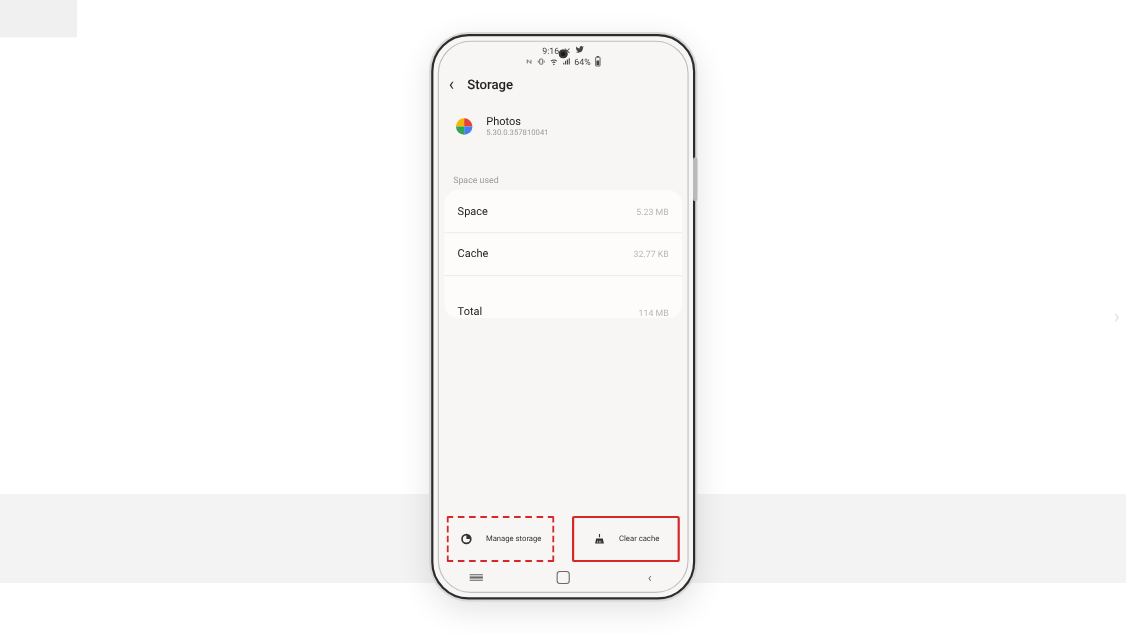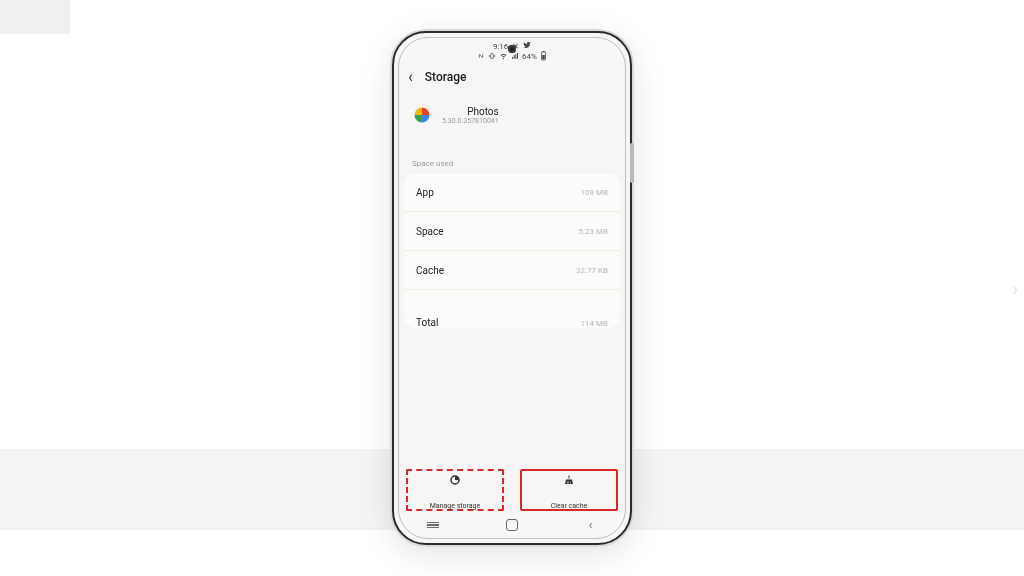--- a/index.html
+++ b/index.html
@@ -26,7 +26,7 @@
   .app-row{position:absolute;top:72px;left:18px;right:18px;display:flex;align-items:center;gap:10px;}
   .app-icon{width:20px;height:20px;}
   .app-texts{display:flex;flex-direction:column;}
-  .app-name{font-size:10px;color:#222;text-align:right;}
+  .app-name{font-size:10px;color:#222;}
   .app-ver{font-size:7px;color:#9a9a9a;}
   
   .section-label{position:absolute;top:126px;left:18px;font-size:8px;color:#9a9a9a;}

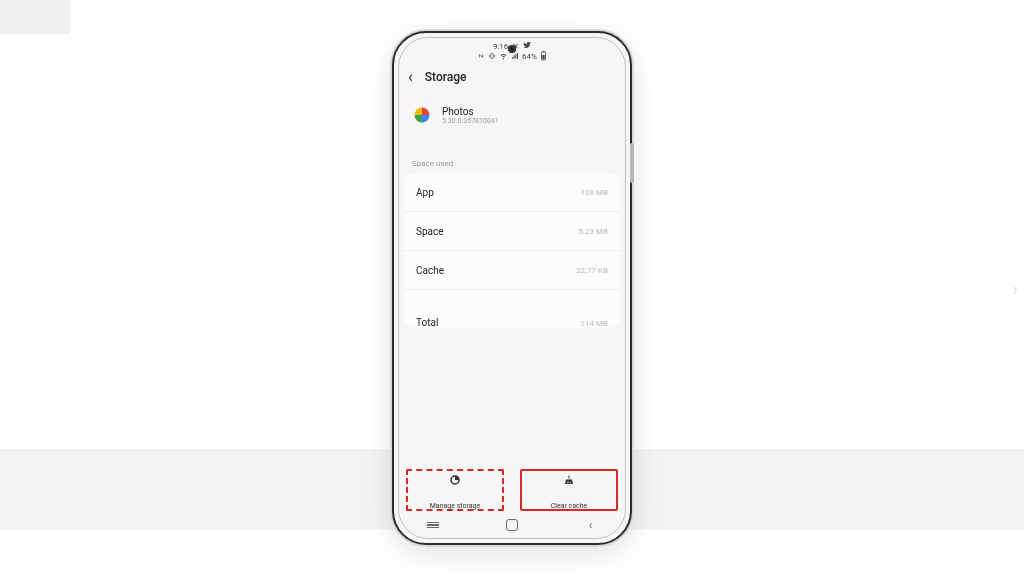--- a/index.html
+++ b/index.html
@@ -129,10 +129,6 @@
 
     <div class="card">
       <div class="row">
-        <span class="row-label">App</span>
-        <span class="row-value">108 MB</span>
-      </div>
-      <div class="row">
         <span class="row-label">Space</span>
         <span class="row-value">5.23 MB</span>
       </div>

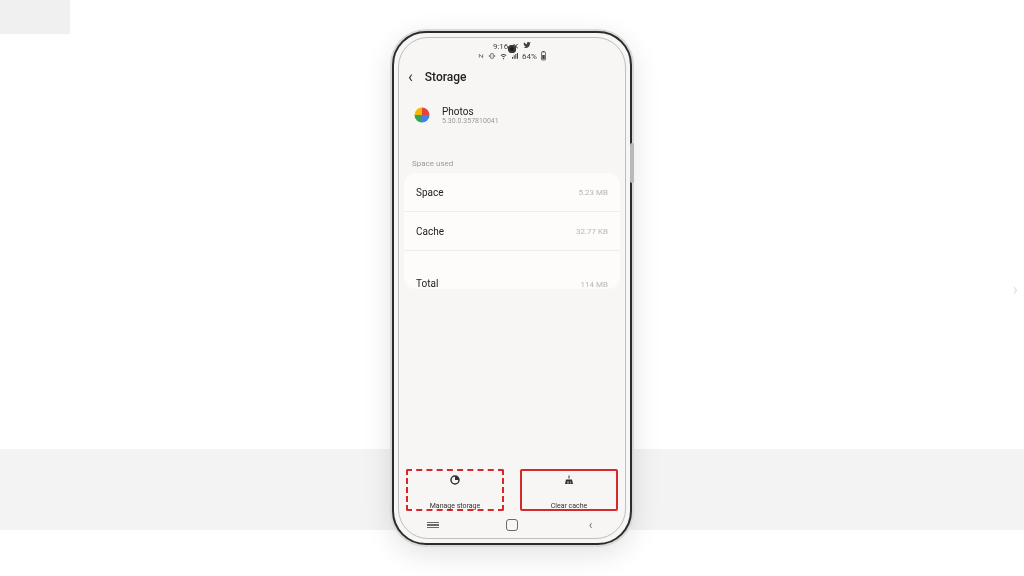--- a/index.html
+++ b/index.html
@@ -38,7 +38,7 @@
   .row-value{font-size:8px;color:#b7b7b7;}
   
   .actions{position:absolute;bottom:32px;left:12px;right:12px;display:flex;gap:16px;}
-  .action{flex:1;display:flex;flex-direction:column;align-items:center;justify-content:center;height:38px;gap:12px;}
+  .action{flex:1;display:flex;flex-direction:row;align-items:center;justify-content:center;height:38px;gap:12px;}
   .action-label{font-size:7px;color:#333;}
   .hl-dotted{border:2px dashed #d62828;border-radius:2px;}
   .hl-solid{border:2px solid #d62828;border-radius:2px;}

